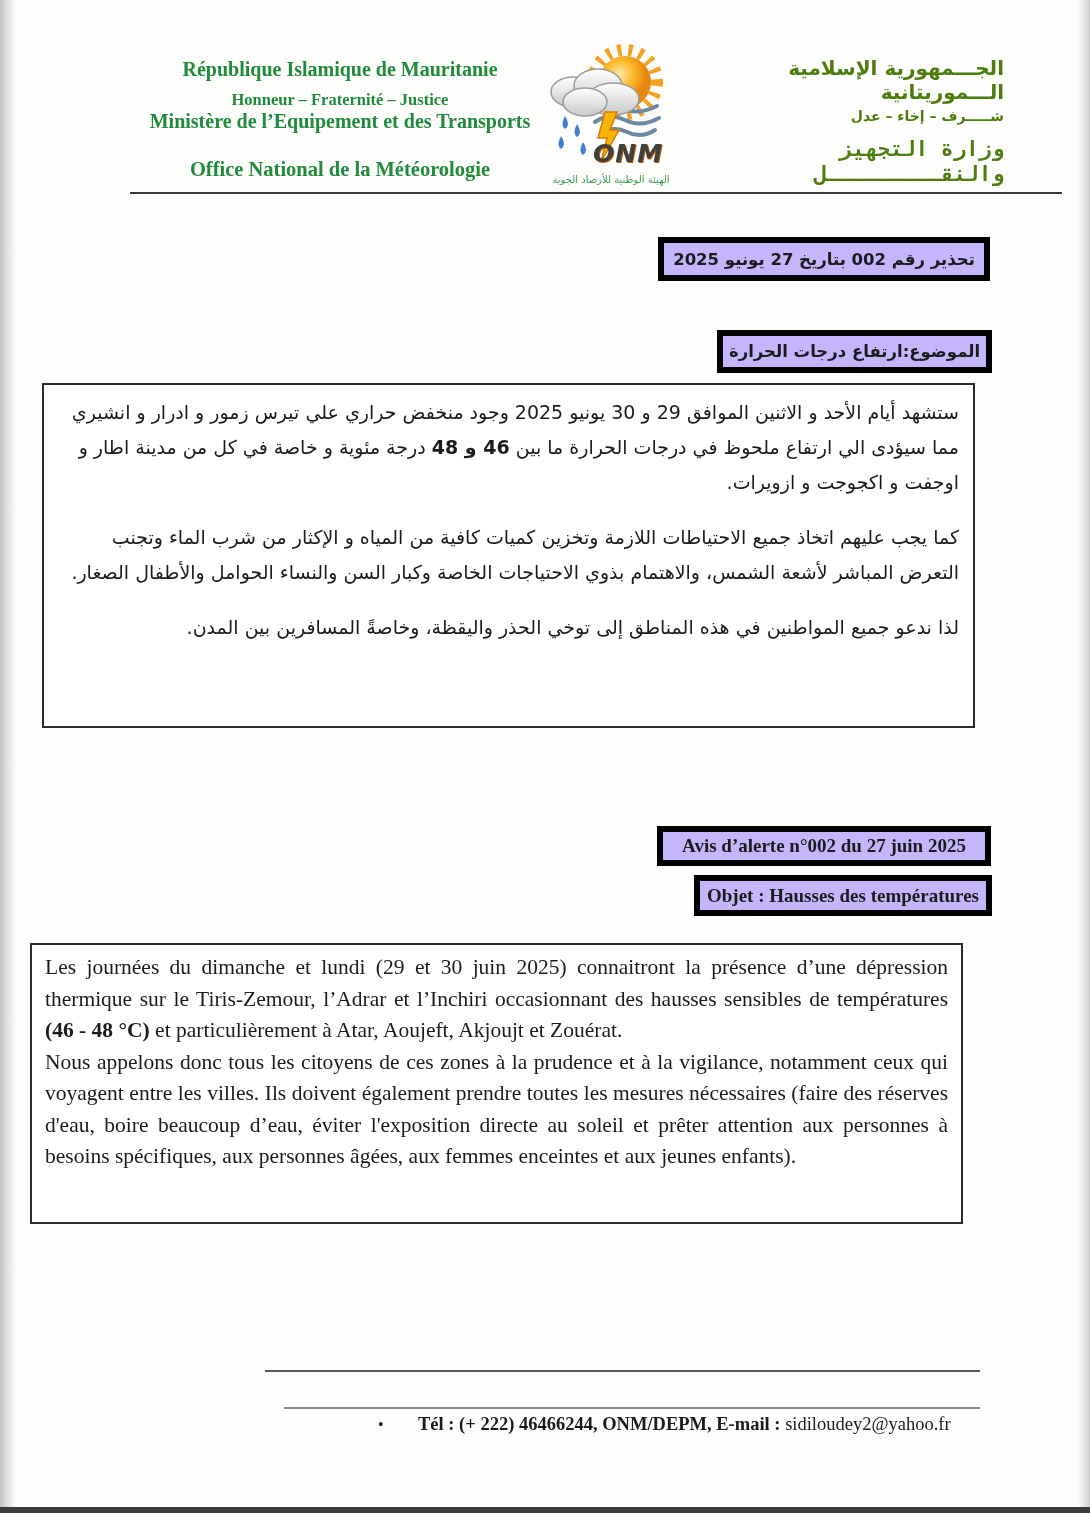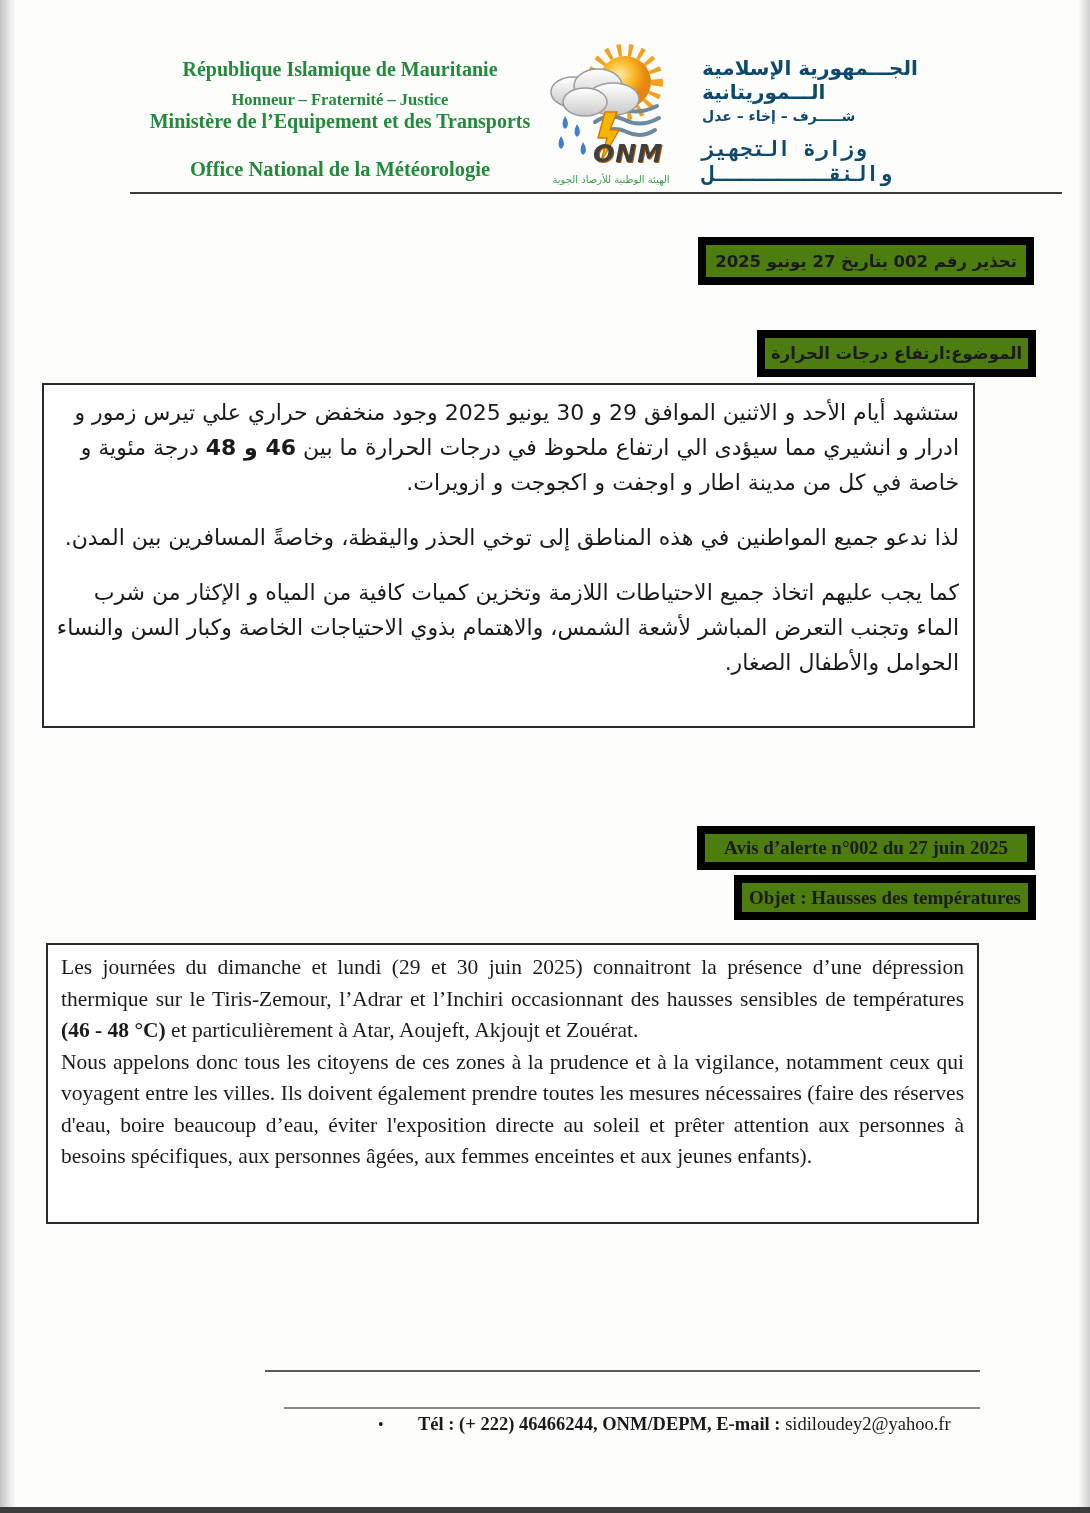--- a/index.html
+++ b/index.html
@@ -25,7 +25,7 @@
   .hdr-fr .l2{font-size:16.5px;margin-bottom:0;}
   .hdr-fr .l3{font-size:20px;margin-bottom:25px;}
   .hdr-fr .l4{font-size:20.5px;}
-  .hdr-ar{position:absolute;left:702px;top:56px;width:322px;text-align:left;color:#0c4a6e;
+  .hdr-ar{position:absolute;left:682px;top:56px;width:322px;text-align:right;color:#4d7c0f;
     font-weight:bold;font-family:"DejaVu Sans",sans-serif;direction:rtl;}
   .hdr-ar .l1{font-size:20px;margin-bottom:4px;}
   .hdr-ar .l2{font-size:14px;margin-bottom:13px;}

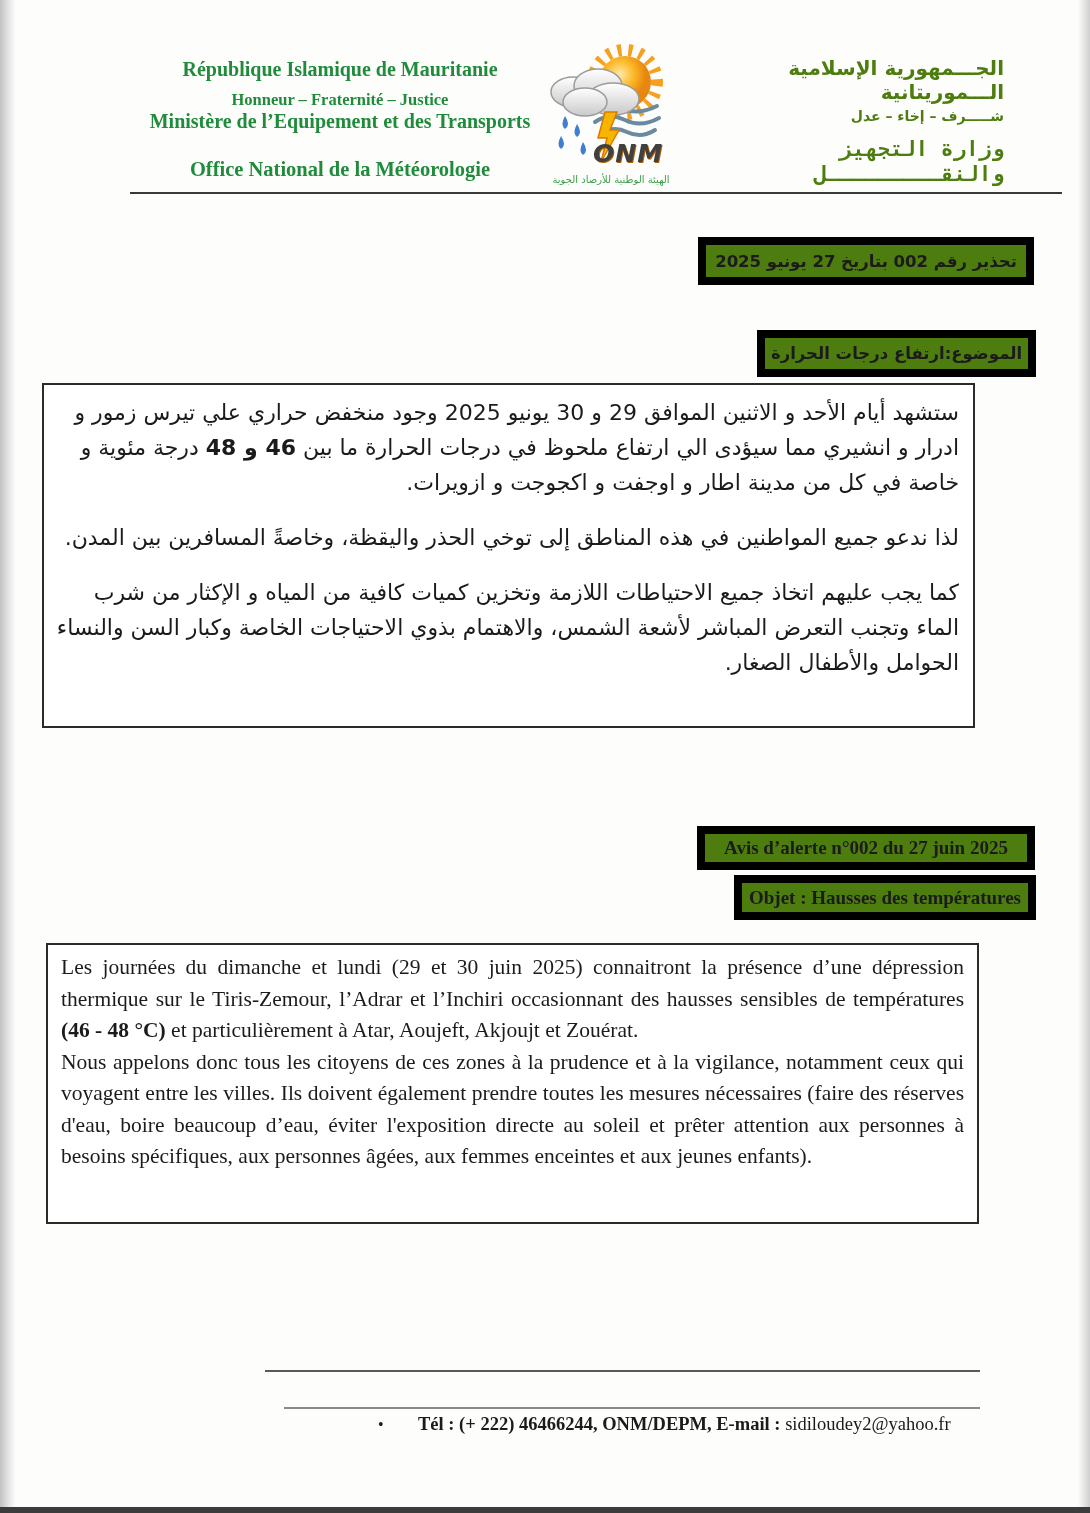--- a/index.html
+++ b/index.html
@@ -43,8 +43,8 @@
     font-family:"DejaVu Sans",sans-serif;font-size:10px;color:#3da04e;direction:rtl;}
 
   
-  .boxlabel{position:absolute;border:8px solid #000000;background:#4d7c0f;
-    display:flex;align-items:center;justify-content:center;font-weight:bold;white-space:nowrap;overflow:hidden;margin-left:40px;}
+  .boxlabel{position:absolute;border:6px solid #000000;background:#c4b5fd;
+    display:flex;align-items:center;justify-content:center;font-weight:bold;white-space:nowrap;overflow:hidden;}
   .boxlabel.ar{font-family:"DejaVu Sans",sans-serif;direction:rtl;font-size:16.5px;}
   .boxlabel.fr{font-family:"Liberation Serif",serif;font-size:19px;}
   .warnbox{left:658px;top:237px;width:320px;height:32px;}

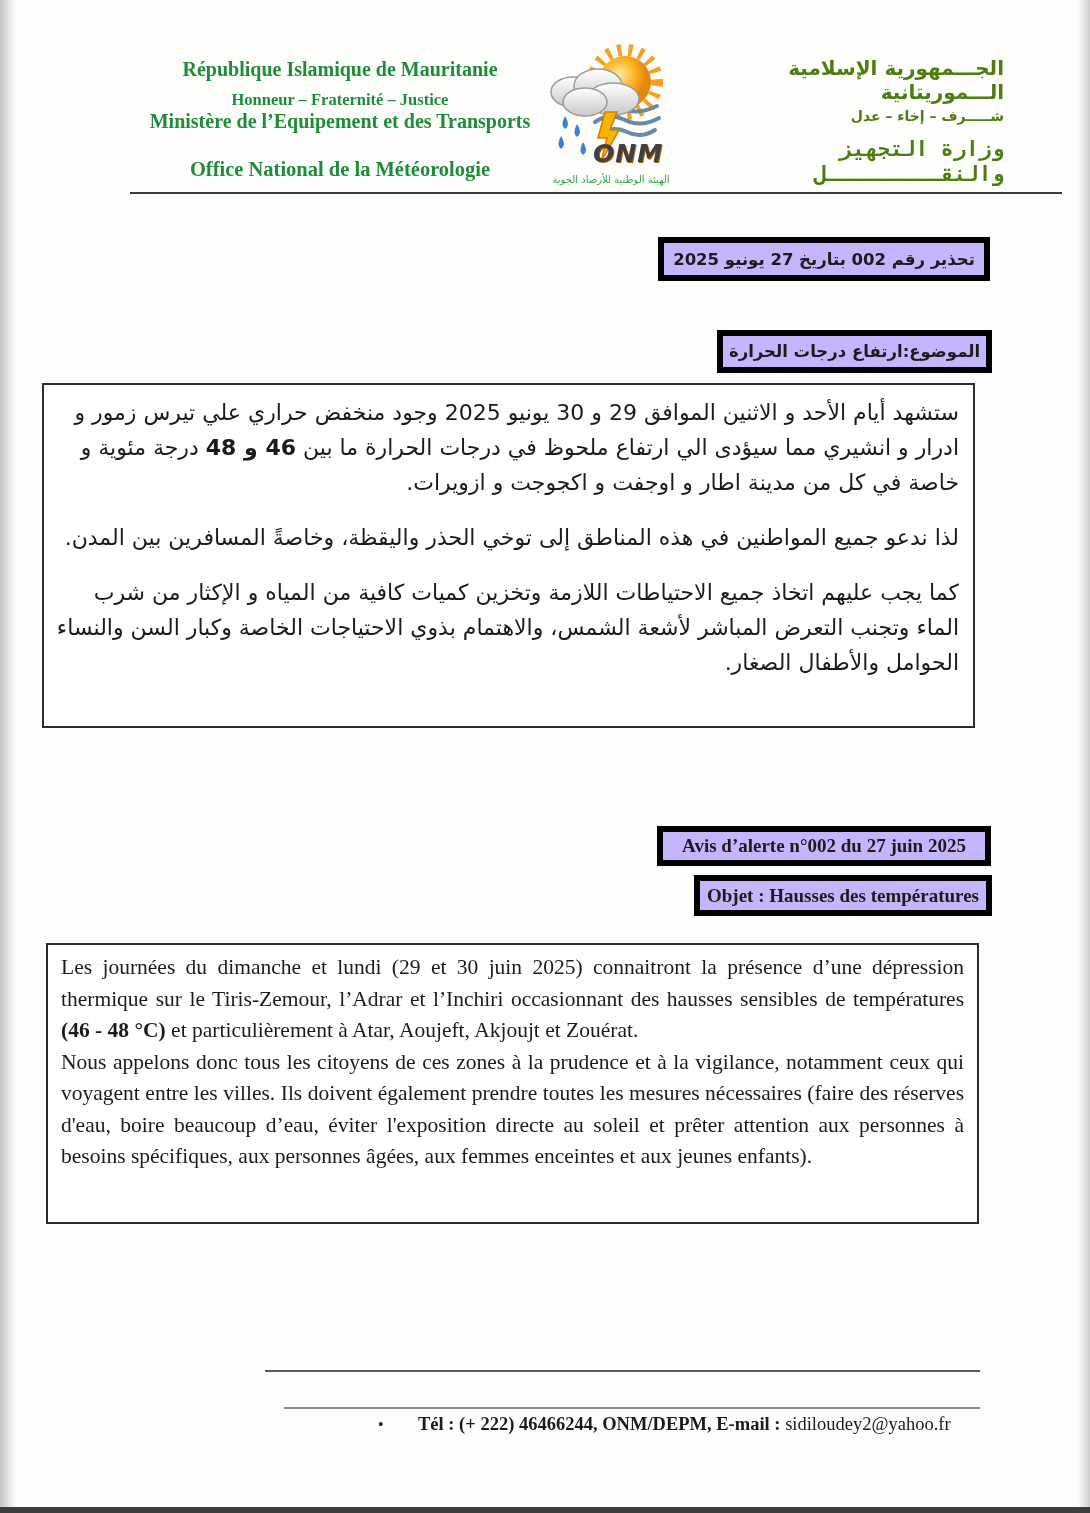--- a/index.html
+++ b/index.html
@@ -56,7 +56,7 @@
   .bigbox{position:absolute;border:2px solid #2b2b2b;background:#fff;overflow:hidden;}
   .arbox{left:42px;top:383px;width:933px;height:345px;
     font-family:"DejaVu Sans",sans-serif;direction:rtl;text-align:right;
-    font-size:22px;line-height:35px;padding:10px 14px 0 7px;box-sizing:border-box;}
+    font-size:19px;line-height:35px;padding:10px 14px 0 7px;box-sizing:border-box;}
   .arbox p{margin:0 0 20px 0;}
   .frbox{left:46px;top:943px;width:933px;height:281px;
     font-size:21.5px;line-height:31.5px;text-align:justify;

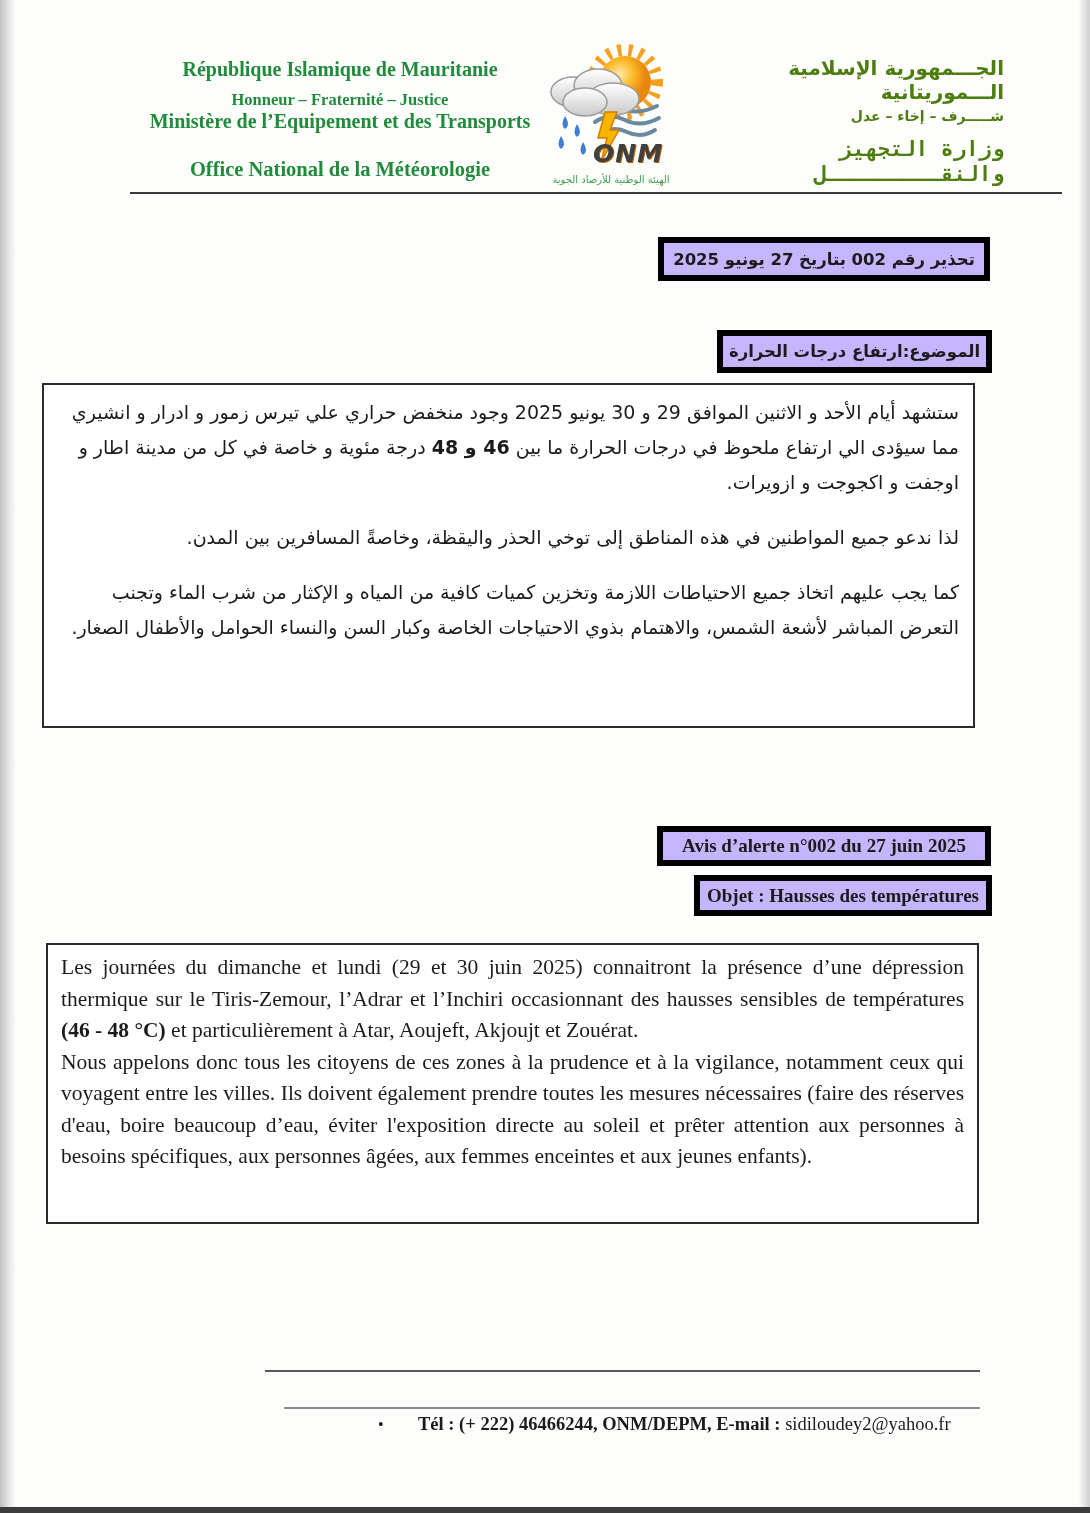--- a/index.html
+++ b/index.html
@@ -143,8 +143,8 @@
 
   <div class="bigbox arbox">
     <p><span>ستشهد أيام الأحد و الاثنين الموافق 29 و 30 يونيو 2025 وجود منخفض حراري علي تيرس زمور و ادرار و انشيري مما سيؤدى الي ارتفاع ملحوظ في درجات الحرارة ما بين </span><span class="b">46 و 48</span><span> درجة مئوية و خاصة في كل من مدينة اطار و اوجفت و اكجوجت و ازويرات.</span></p>
+    <p>كما يجب عليهم اتخاذ جميع الاحتياطات اللازمة وتخزين كميات كافية من المياه و الإكثار من شرب الماء وتجنب التعرض المباشر لأشعة الشمس، والاهتمام بذوي الاحتياجات الخاصة وكبار السن والنساء الحوامل والأطفال الصغار.</p>
     <p>لذا ندعو جميع المواطنين في هذه المناطق إلى توخي الحذر واليقظة، وخاصةً المسافرين بين المدن.</p>
-    <p>كما يجب عليهم اتخاذ جميع الاحتياطات اللازمة وتخزين كميات كافية من المياه و الإكثار من شرب الماء وتجنب التعرض المباشر لأشعة الشمس، والاهتمام بذوي الاحتياجات الخاصة وكبار السن والنساء الحوامل والأطفال الصغار.</p>
   </div>
 
   <div class="boxlabel fr avisbox">Avis d’alerte n°002 du 27 juin 2025</div>

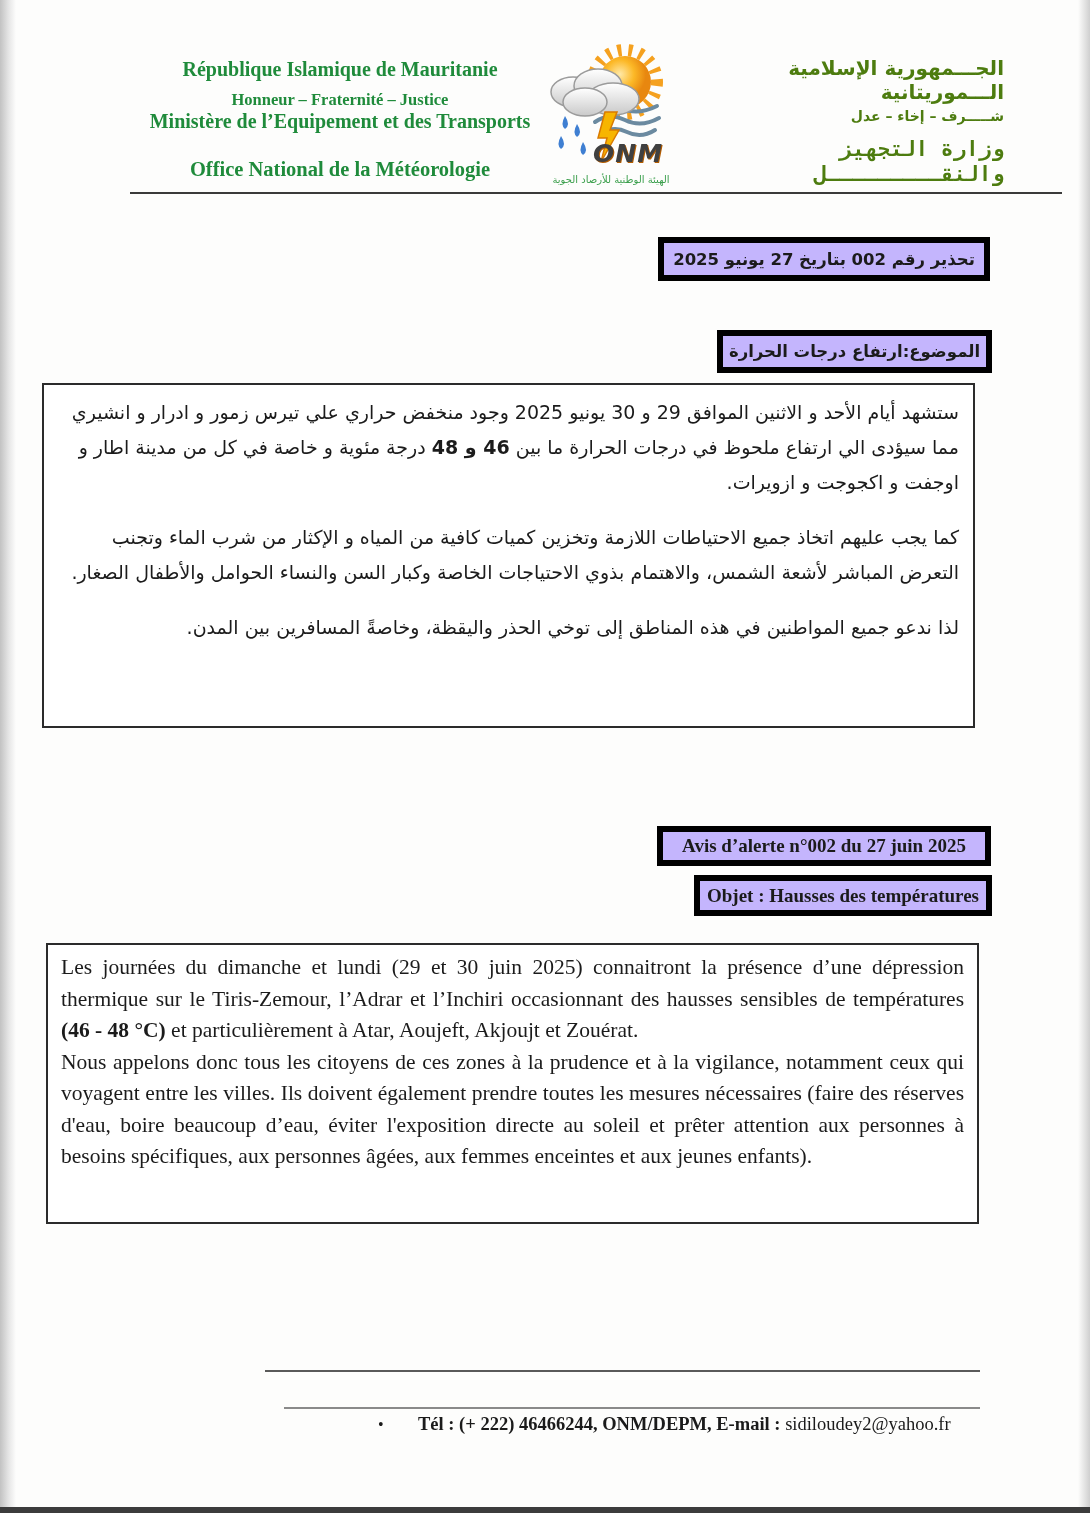--- a/index.html
+++ b/index.html
@@ -58,7 +58,7 @@
     font-family:"DejaVu Sans",sans-serif;direction:rtl;text-align:right;
     font-size:19px;line-height:35px;padding:10px 14px 0 7px;box-sizing:border-box;}
   .arbox p{margin:0 0 20px 0;}
-  .frbox{left:46px;top:943px;width:933px;height:281px;
+  .frbox{left:30px;top:943px;width:933px;height:281px;
     font-size:21.5px;line-height:31.5px;text-align:justify;
     padding:7px 13px 0 13px;box-sizing:border-box;}
   .frbox p{margin:0;}

